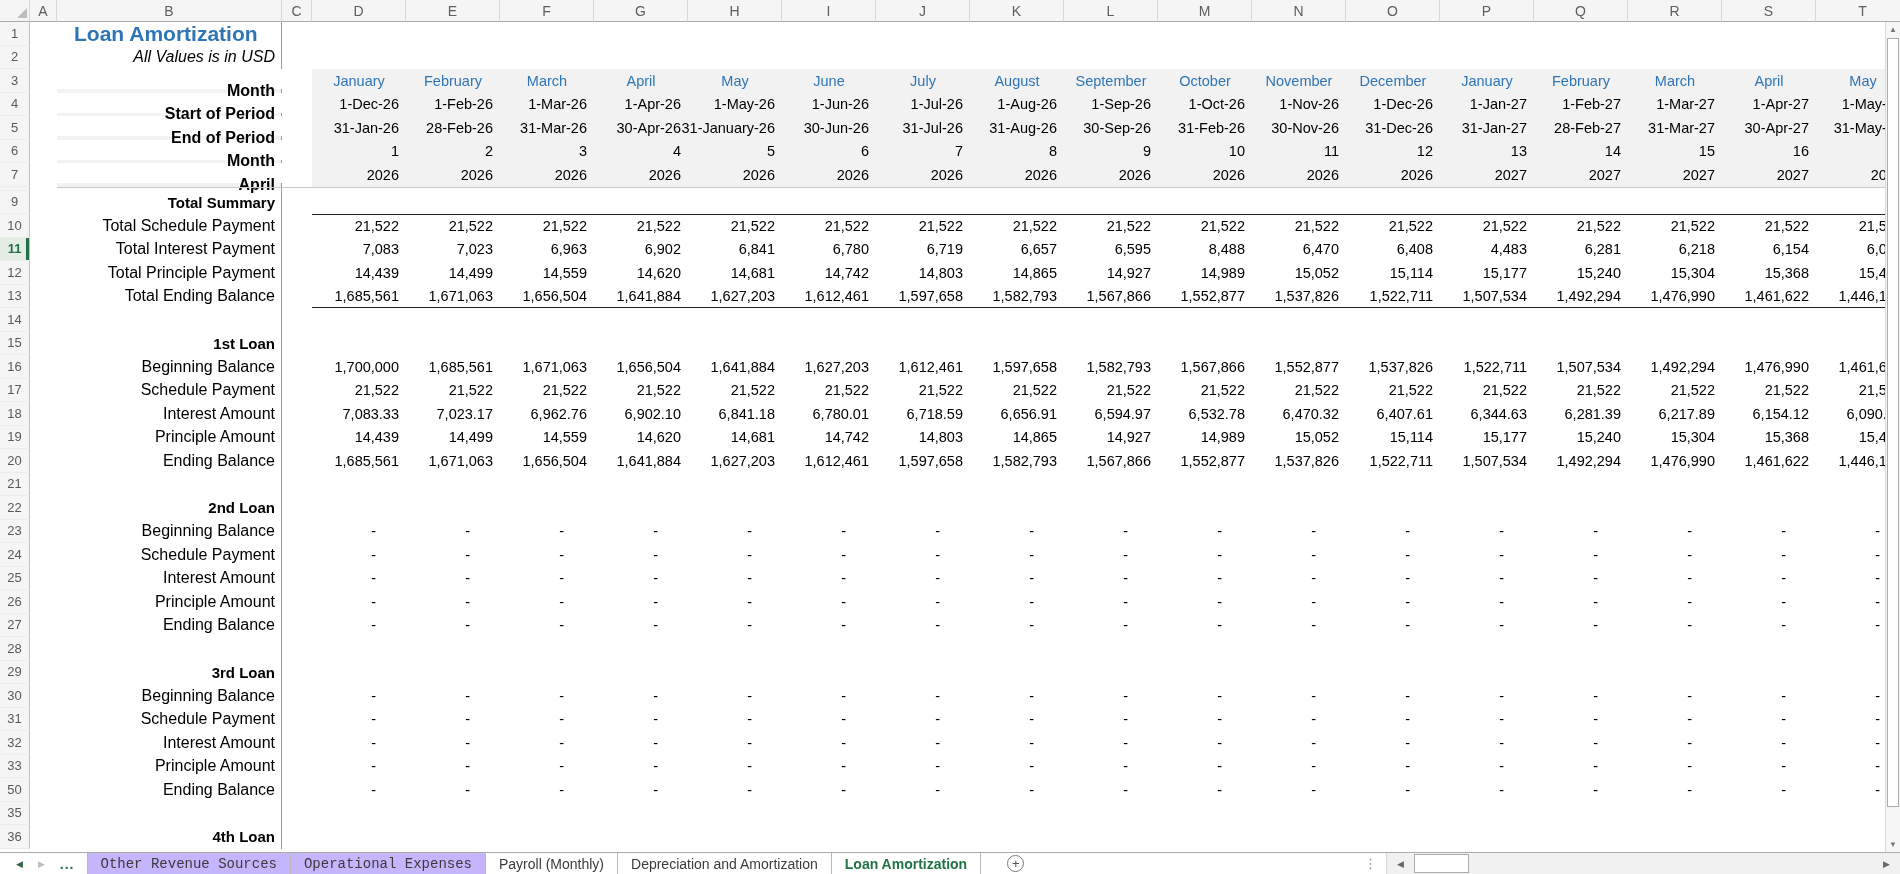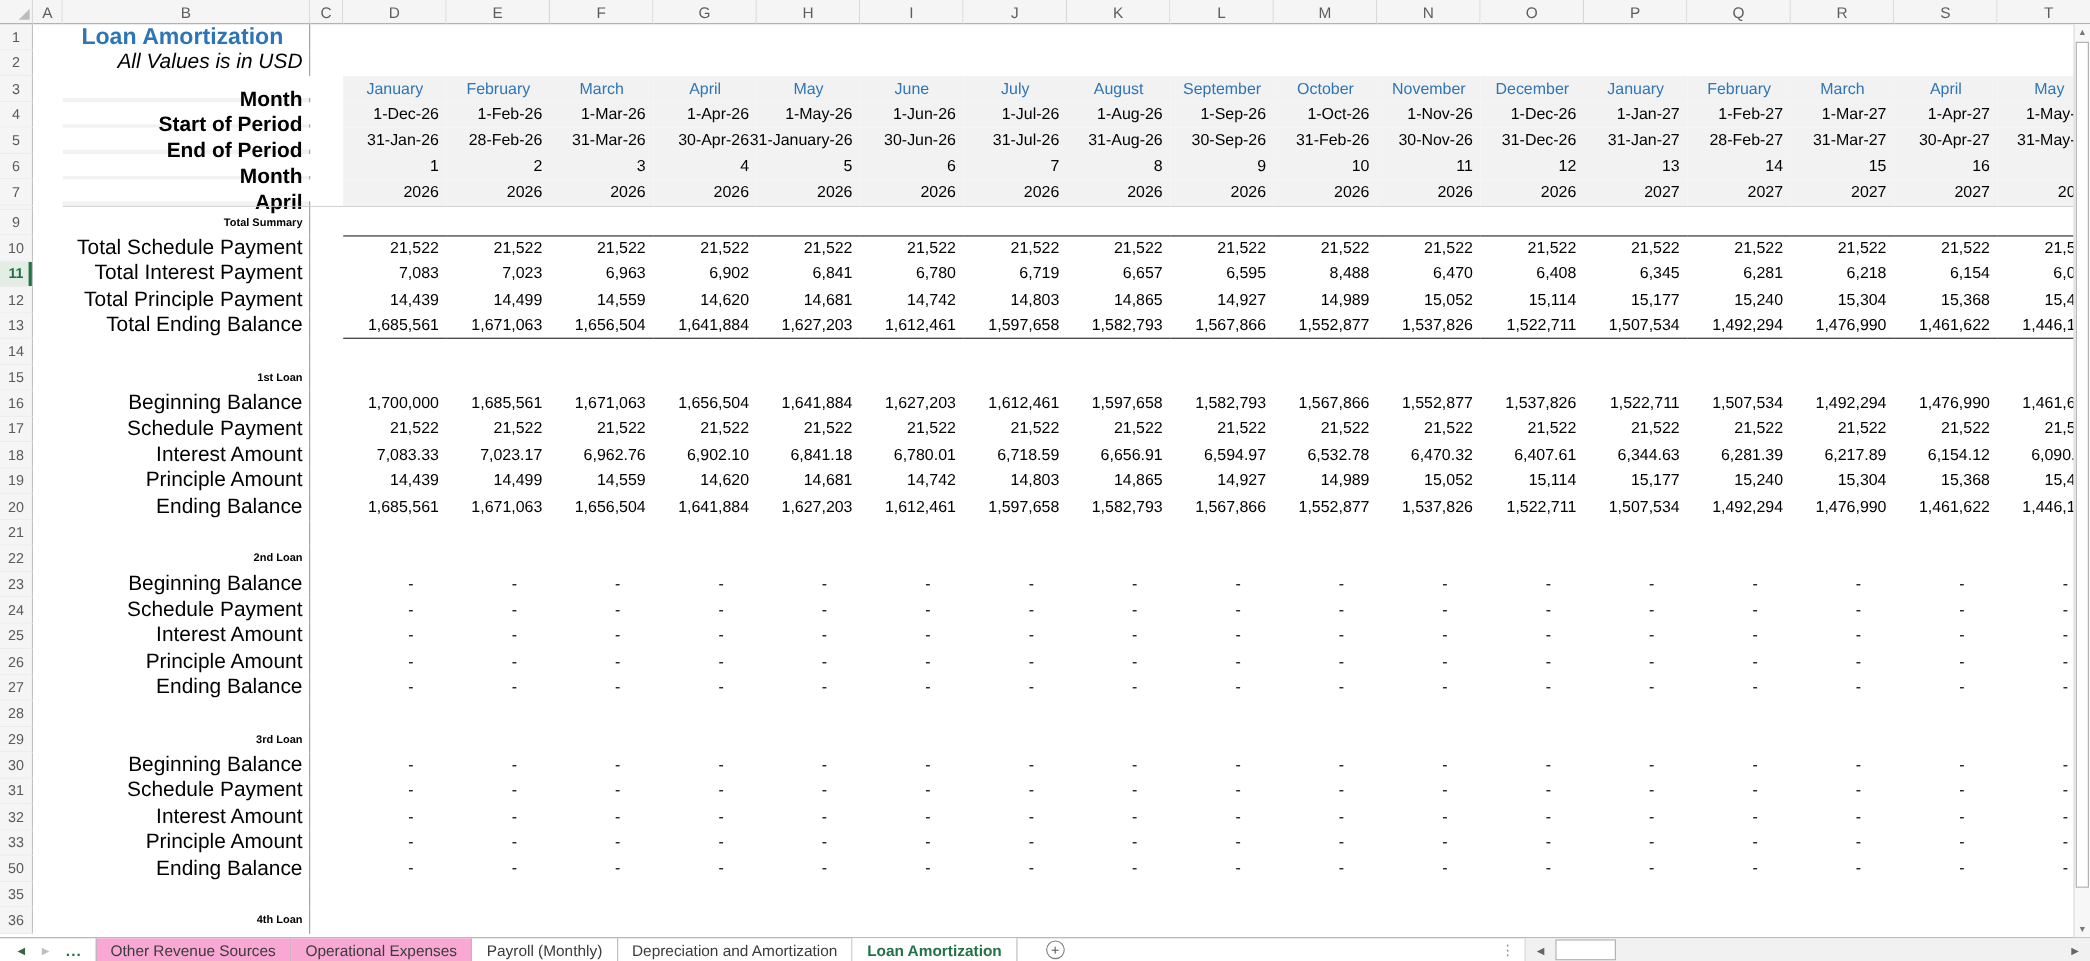--- a/index.html
+++ b/index.html
@@ -29,7 +29,7 @@
        box-shadow:inset -3px 0 0 #217346; }
   .colA{ width:27px; }
   .colB{ width:225px; border-right:1px solid #9C9C9C; display:flex; align-items:center;
-       justify-content:flex-end; padding-right:6px; font-size:19px; white-space:nowrap; }
+       justify-content:flex-end; padding-right:6px; font-size:16px; white-space:nowrap; }
   .colC{ width:30px; }
   .cell{ width:94px; display:flex; align-items:center; justify-content:flex-end;
        padding-right:7px; font-size:14.5px; white-space:nowrap; }

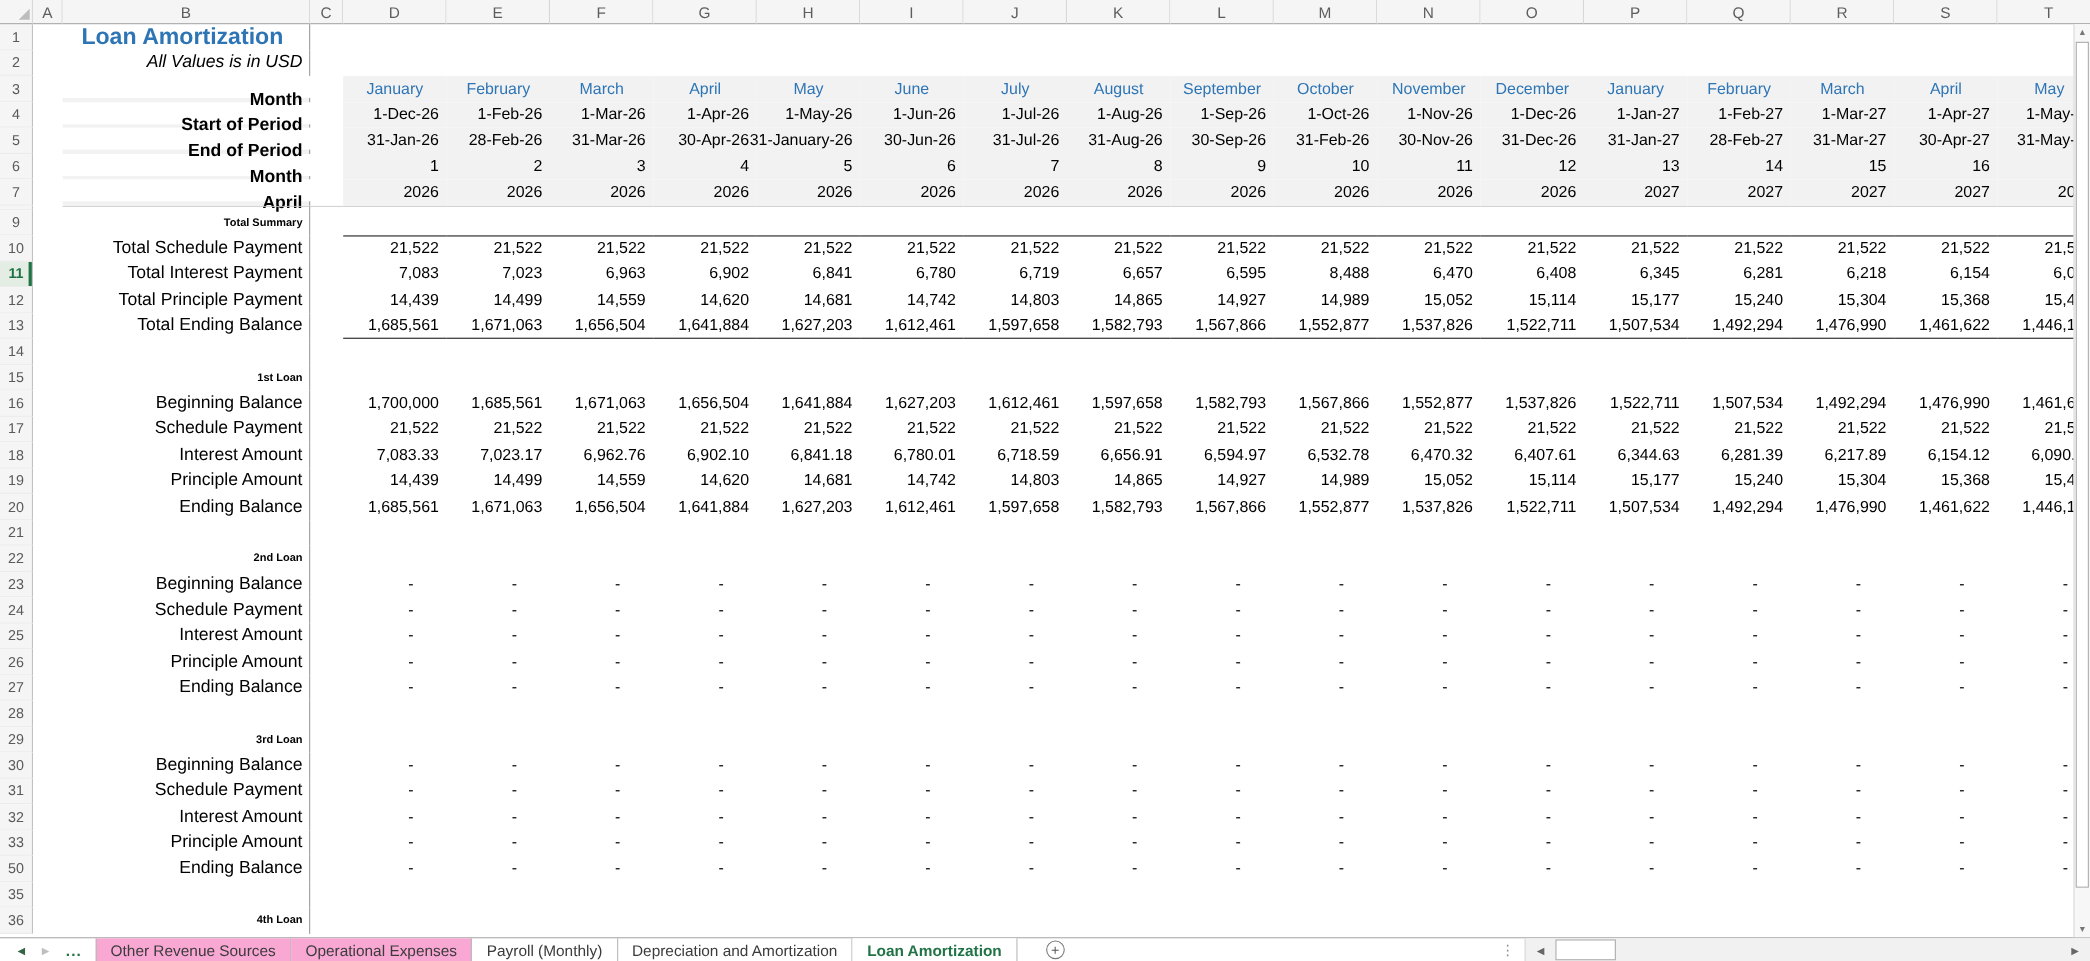--- a/index.html
+++ b/index.html
@@ -37,7 +37,7 @@
   .kind-title .colB{ justify-content:flex-start; padding-left:17px; font-weight:700;
        font-size:21px; color:#2E75B6; overflow:visible; }
   .kind-subtitle .colB{ font-style:italic; }
-  .kind-section .colB{ font-weight:700; font-size:10px; }
+  .kind-section .colB{ font-weight:700; font-size:15px; }
   .kind-header .colB, .kind-months .colB{ font-weight:700; background:#F2F2F2;margin-top:20px; }
   .kind-header .cell, .kind-months .cell{ background:#F2F2F2; }
   .kind-months .cell{ justify-content:center; padding:0 2px; font-weight:400; color:#2E75B6; }

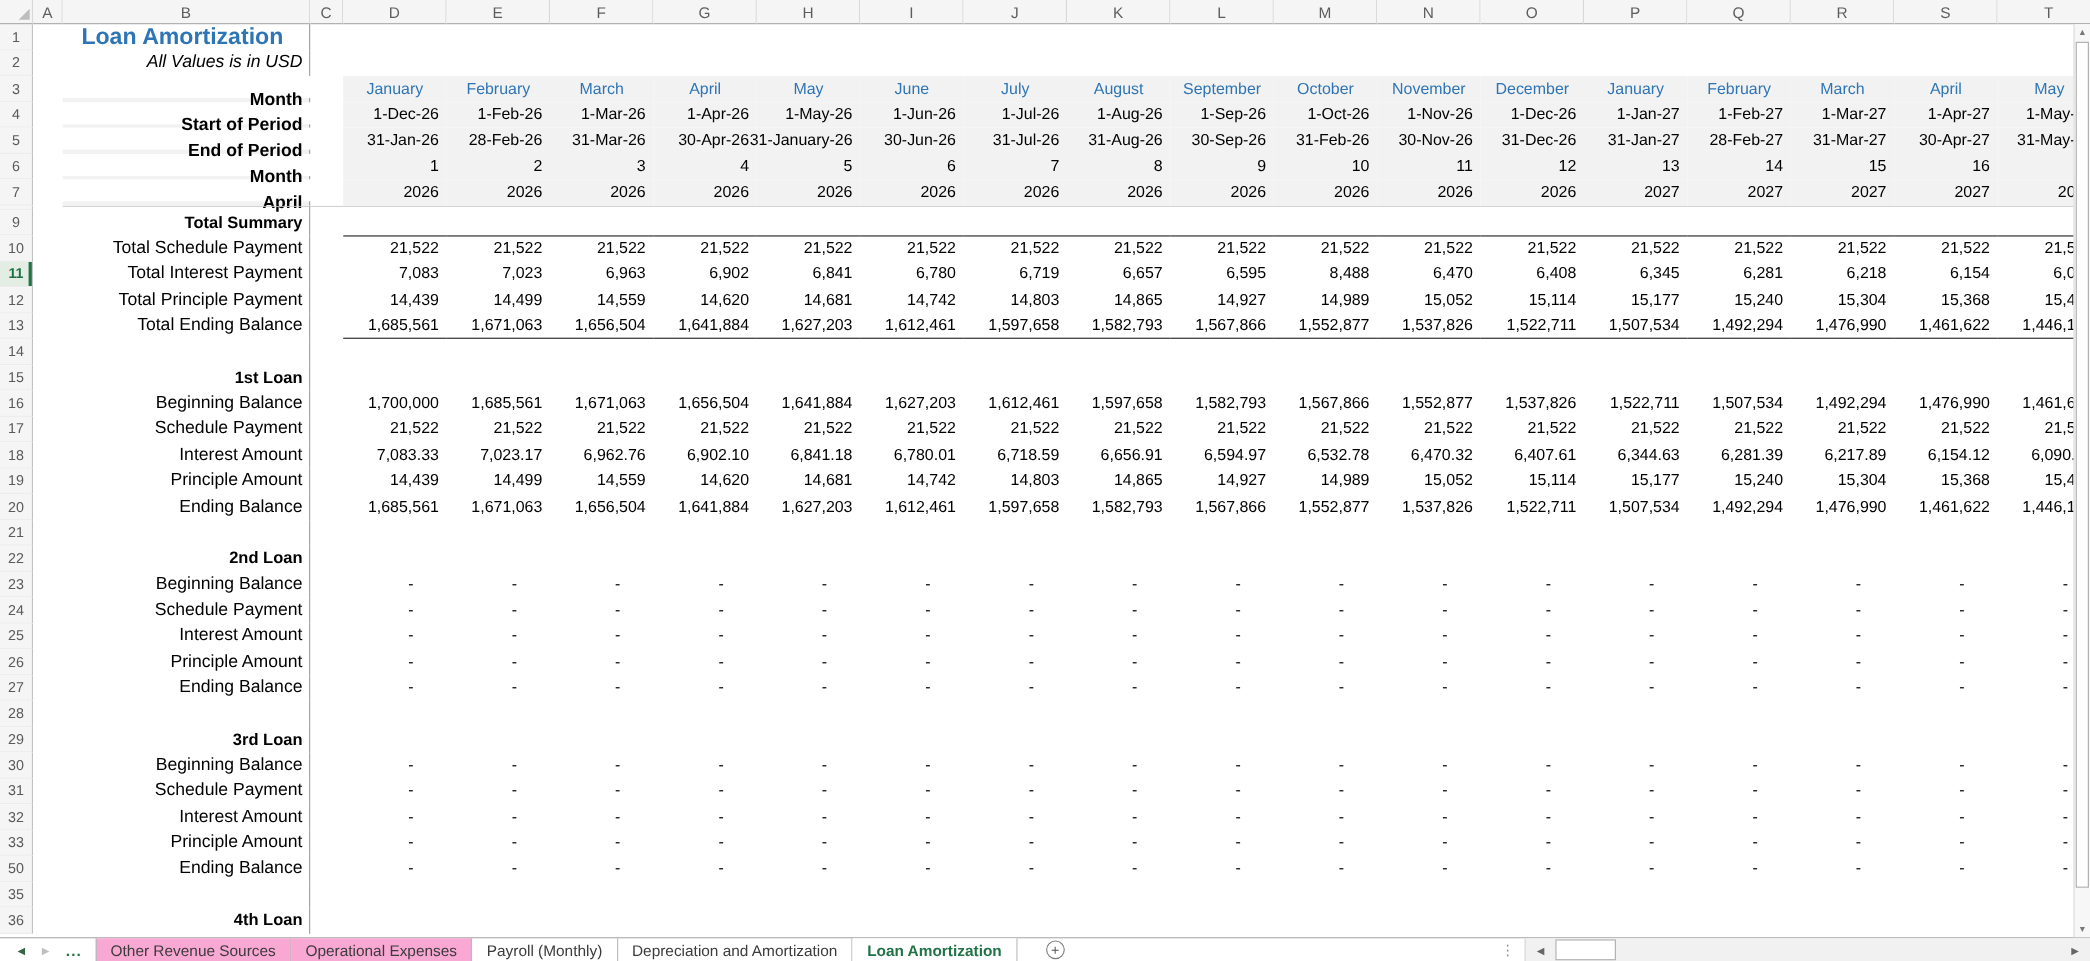--- a/index.html
+++ b/index.html
@@ -357,7 +357,7 @@
           <div class="cell">8,488</div>
           <div class="cell">6,470</div>
           <div class="cell">6,408</div>
-          <div class="cell">6,345</div>
+          <div class="cell">4,483</div>
           <div class="cell">6,281</div>
           <div class="cell">6,218</div>
           <div class="cell">6,154</div>

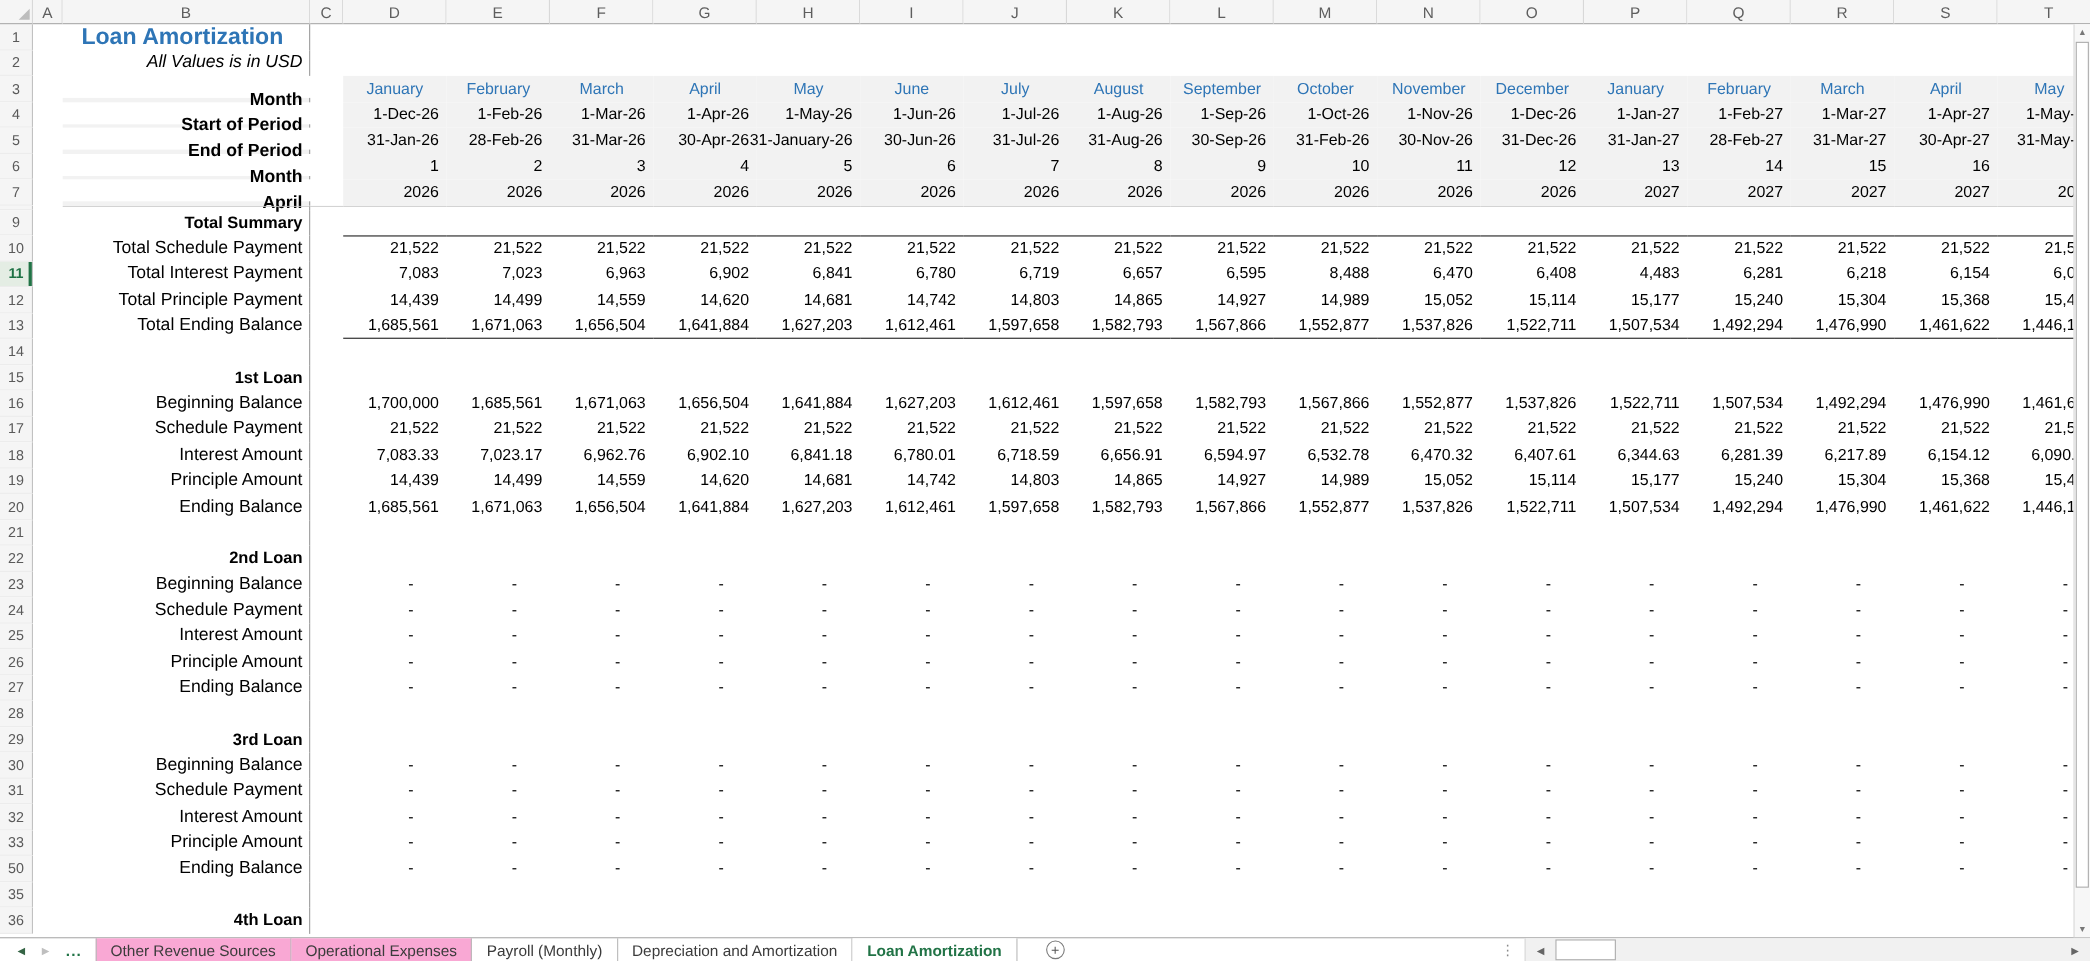--- a/index.html
+++ b/index.html
@@ -64,7 +64,7 @@
   .tab{ display:flex; align-items:center; padding:0 13px; border-right:1px solid #B9B9B9;
        white-space:nowrap; }
   .tab:first-child{ border-left:1px solid #B9B9B9; }
-  .tab.green{ background:#f9a8d4; }
+  .tab.green{ background:#c4b5fd;font-family:Liberation Mono, monospace; }
   .tab.active{ background:#FFF; color:#217346; font-weight:700; }
   .addsheet{ width:17px; height:17px; border:1px solid #7A7A7A; border-radius:50%;
        display:flex; align-items:center; justify-content:center; font-size:13px; color:#555;

